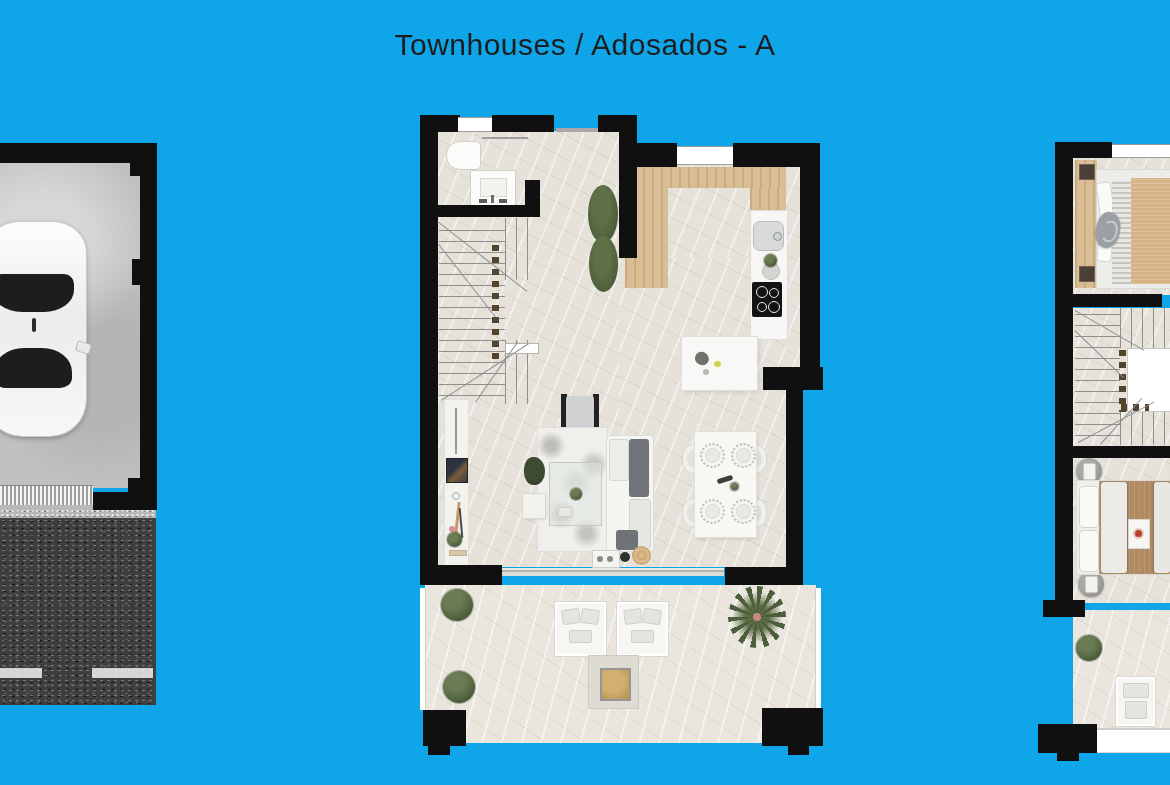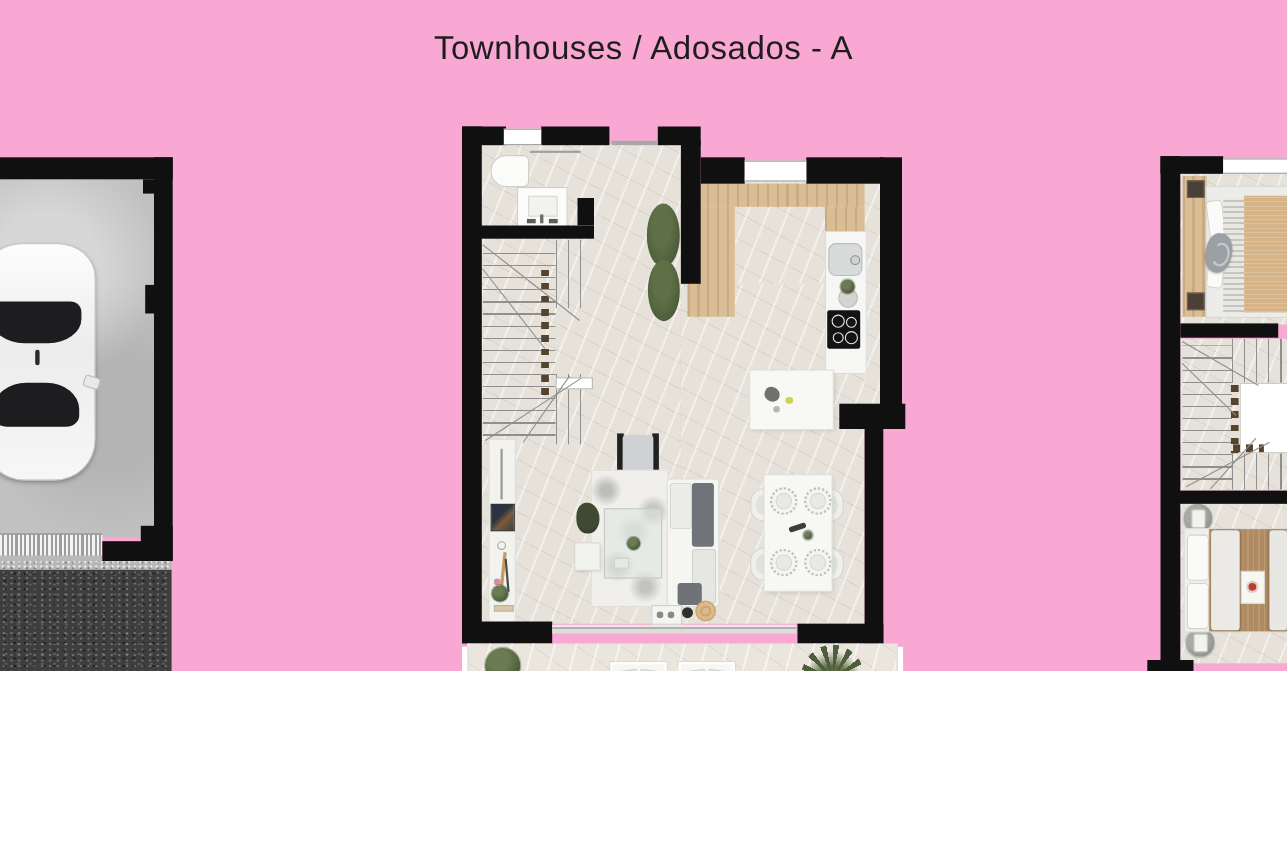--- a/index.html
+++ b/index.html
@@ -3,7 +3,7 @@
 <meta charset="utf-8">
 <style>
   html,body{margin:0;padding:0;background:#fff;}
-  .canvas{position:relative;width:1170px;height:610px;background:#f9a8d4;overflow:hidden;
+  .canvas{position:relative;width:1170px;height:785px;background:#0ea5e9;overflow:hidden;
           font-family:"Liberation Sans", sans-serif;}
   .abs{position:absolute;}
   .title{width:100%;text-align:center;top:28px;left:0;font-size:30px;font-weight:400;

